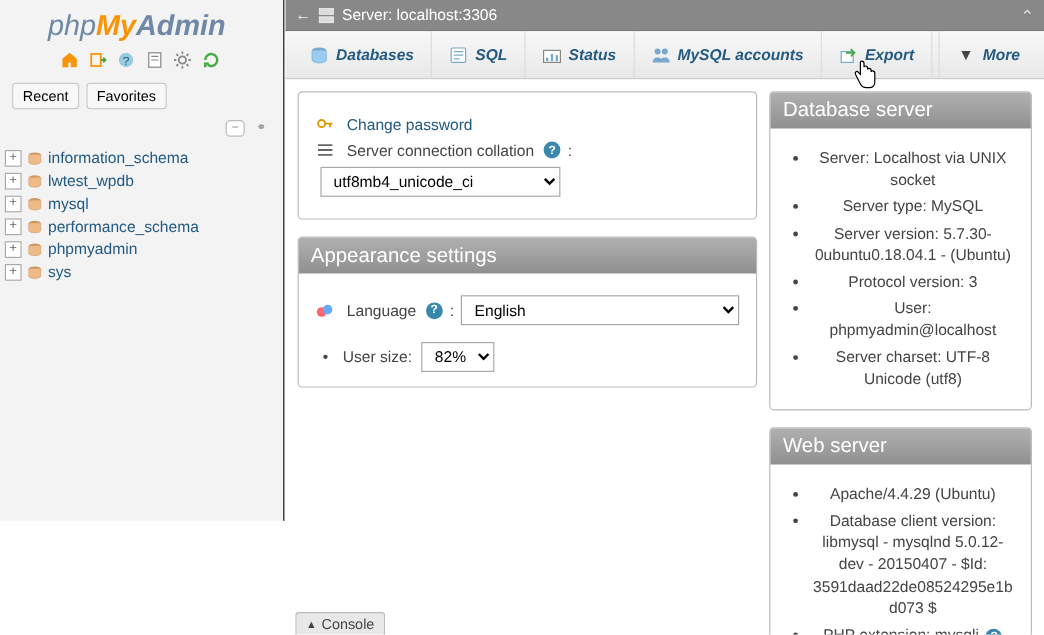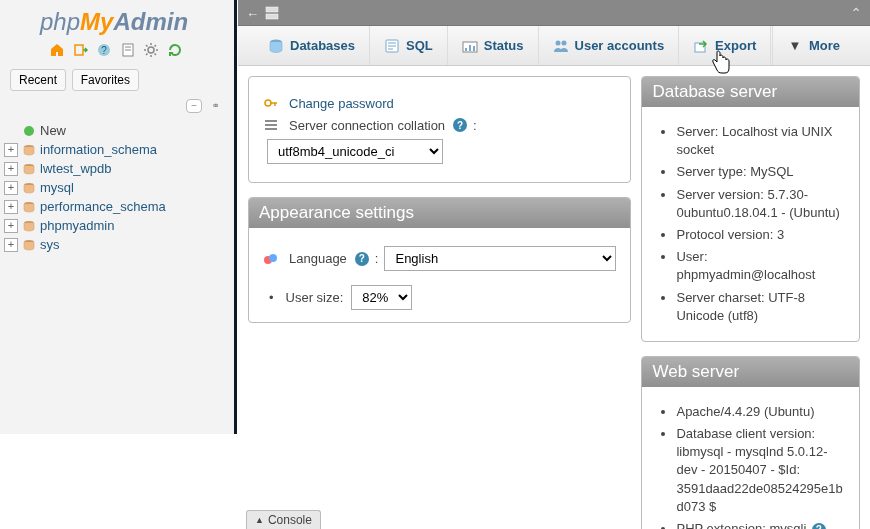--- a/index.html
+++ b/index.html
@@ -7,7 +7,7 @@
 a { color: #235a81; text-decoration: none; }
 
 
-.sidebar { position: absolute; left: 0; top: 0; width: 237px; height: 434px; background: #f3f3f3; border-right: 3px solid #0f172a; }
+.sidebar { position: absolute; left: 0; top: 0; width: 237px; height: 434px; background: #f3f3f3; border-right: 1px solid #0f172a; }
 .logo { padding: 8px 0 4px 40px; font-size: 24px; font-weight: bold; font-style: italic; }
 .logo .php { color: #6f88a6; font-weight: normal; }
 .logo .my { color: #f89406; }

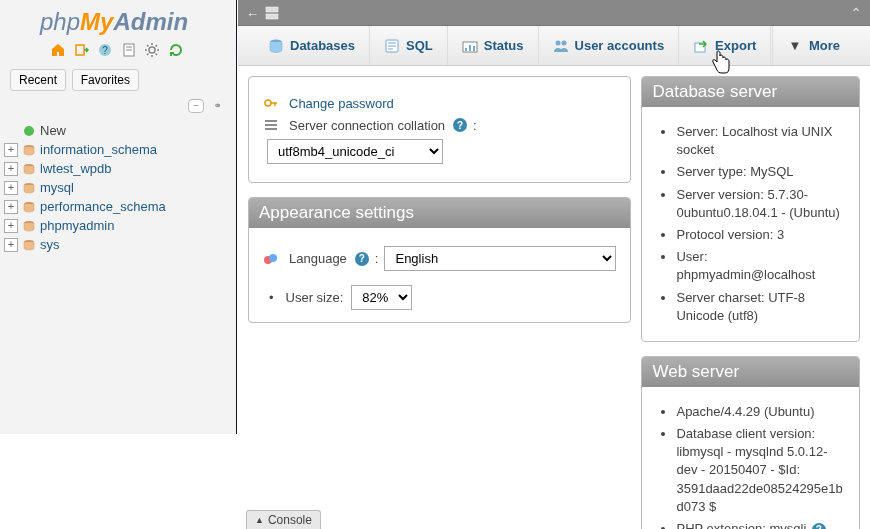--- a/index.html
+++ b/index.html
@@ -196,6 +196,7 @@
           <rect x="1" y="8" width="12" height="5" fill="#ddd" stroke="#fff" stroke-width="0.5"></rect>
         </svg>
     </span>
+    <span>Server: localhost:3306</span>
     <span class="collapse-top">⌃</span>
   </div>
 

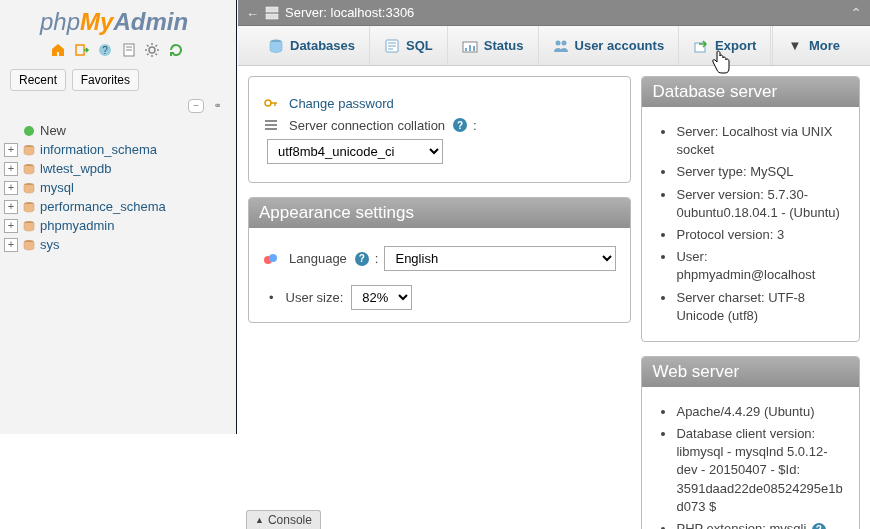--- a/index.html
+++ b/index.html
@@ -35,7 +35,7 @@
 .titlebar .srv-icon { margin-right: 6px; }
 .titlebar .collapse-top { margin-left: auto; color: #ddd; cursor: pointer; font-size: 14px; }
 
-.topnav { background: linear-gradient(#f8f8f8,#e8e8e8); height: 40px; display: flex; align-items: stretch; border-bottom: 1px solid #ccc; padding: 0 16px; }
+.topnav { background: linear-gradient(#f8f8f8,#e8e8e8); height: 40px; display: flex; align-items: stretch; border-bottom: 1px solid #ccc; padding: 0 6px; font-style: italic; }
 .topnav .tab { display: flex; align-items: center; padding: 0 14px; border-right: 1px solid #ddd; cursor: pointer; }
 .topnav .tab .lbl { color: #235a81; font-weight: bold; margin-left: 6px; }
 .topnav .icon-sm { width: 16px; height: 16px; display: inline-flex; align-items: center; justify-content: center; }

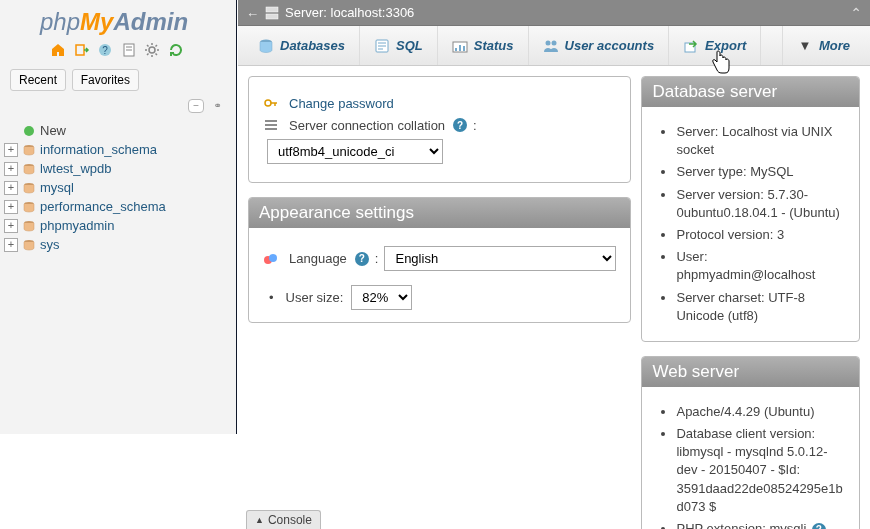--- a/index.html
+++ b/index.html
@@ -240,7 +240,7 @@
             <path d="M1 14c0-3 2-4 4-4s4 1 4 4M7 14c0-3 2-4 4-4s4 1 4 4" fill="#7ac"></path>
           </svg>
         </span>
-      <span class="lbl">User accounts</span>
+      <span class="lbl">MySQL accounts</span>
     </div>
     <div class="tab">
       <span class="icon-sm">

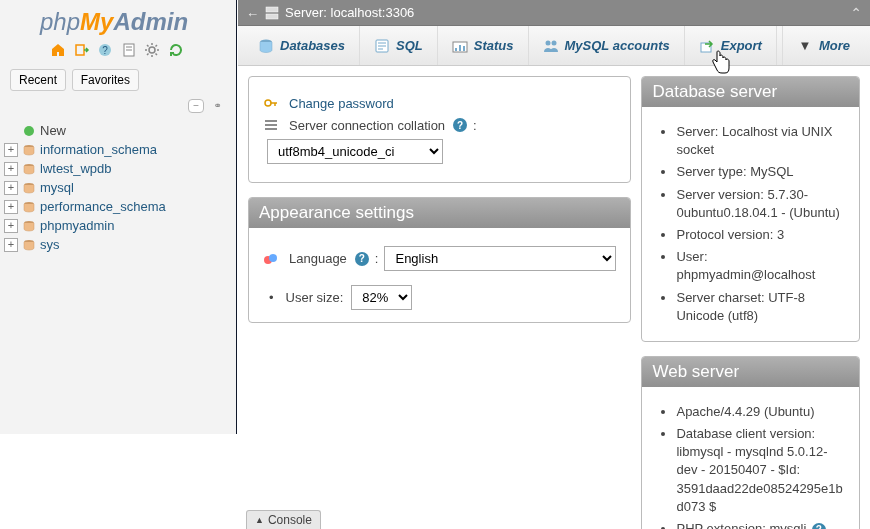--- a/index.html
+++ b/index.html
@@ -119,11 +119,6 @@
     <span style="border:none;background:none;">⚭</span>
   </div>
   <div class="tree">
-    <div class="tree-item new">
-      <span class="spacer"></span>
-      <span class="new-dot"></span>
-      <span class="label">New</span>
-    </div>
     <div class="tree-item">
       <span class="expand">+</span>
       <span class="db-icon">

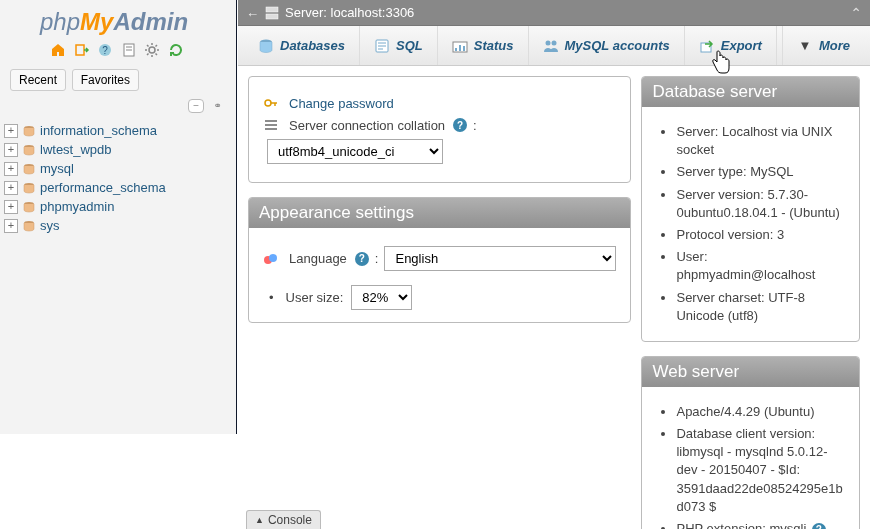--- a/index.html
+++ b/index.html
@@ -53,7 +53,7 @@
 .sel-wide { width: 176px; }
 .icon16 { width: 16px; height: 16px; display: inline-flex; align-items: center; justify-content: center; margin-right: 4px; }
 .help-icon { display: inline-flex; width: 14px; height: 14px; border-radius: 50%; background: #3a87ad; color: #fff; align-items: center; justify-content: center; font-size: 10px; font-weight: bold; margin-left: 2px; }
-.ul { list-style: disc; padding-left: 20px; }
+.ul { list-style: disc; padding-left: 20px; text-align: center; }
 .ul li { margin: 4px 0; line-height: 1.4; word-break: break-word; }
 .bullet-row { display: flex; align-items: center; gap: 8px; margin-left: 6px; }
 .bullet-row::before { content: "•"; margin-right: 4px; }

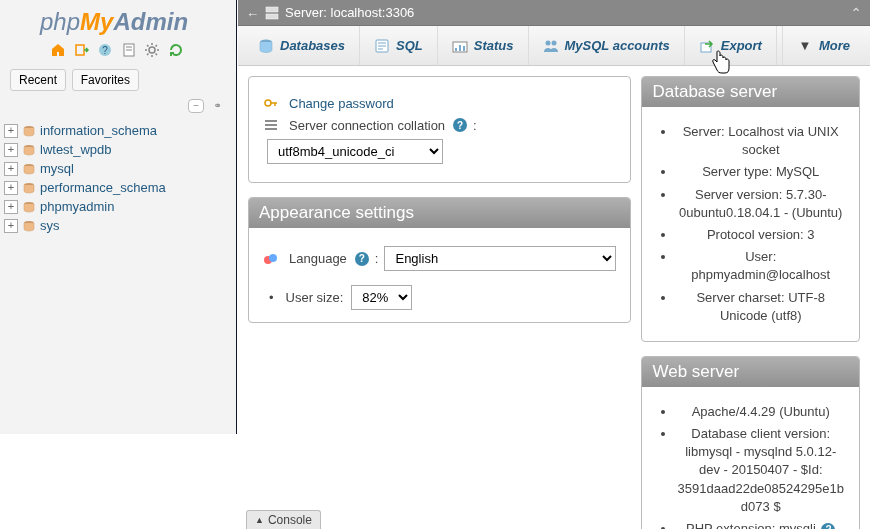--- a/index.html
+++ b/index.html
@@ -50,7 +50,7 @@
 .panel-body { padding: 12px 14px; }
 .panel-body .row { display: flex; align-items: center; margin: 6px 0; gap: 6px; }
 .panel-body select { padding: 3px 6px; border: 1px solid #aaa; background: #fff; font-size: 13px; }
-.sel-wide { width: 176px; }
+.sel-wide { width: 200px; }
 .icon16 { width: 16px; height: 16px; display: inline-flex; align-items: center; justify-content: center; margin-right: 4px; }
 .help-icon { display: inline-flex; width: 14px; height: 14px; border-radius: 50%; background: #3a87ad; color: #fff; align-items: center; justify-content: center; font-size: 10px; font-weight: bold; margin-left: 2px; }
 .ul { list-style: disc; padding-left: 20px; text-align: center; }

